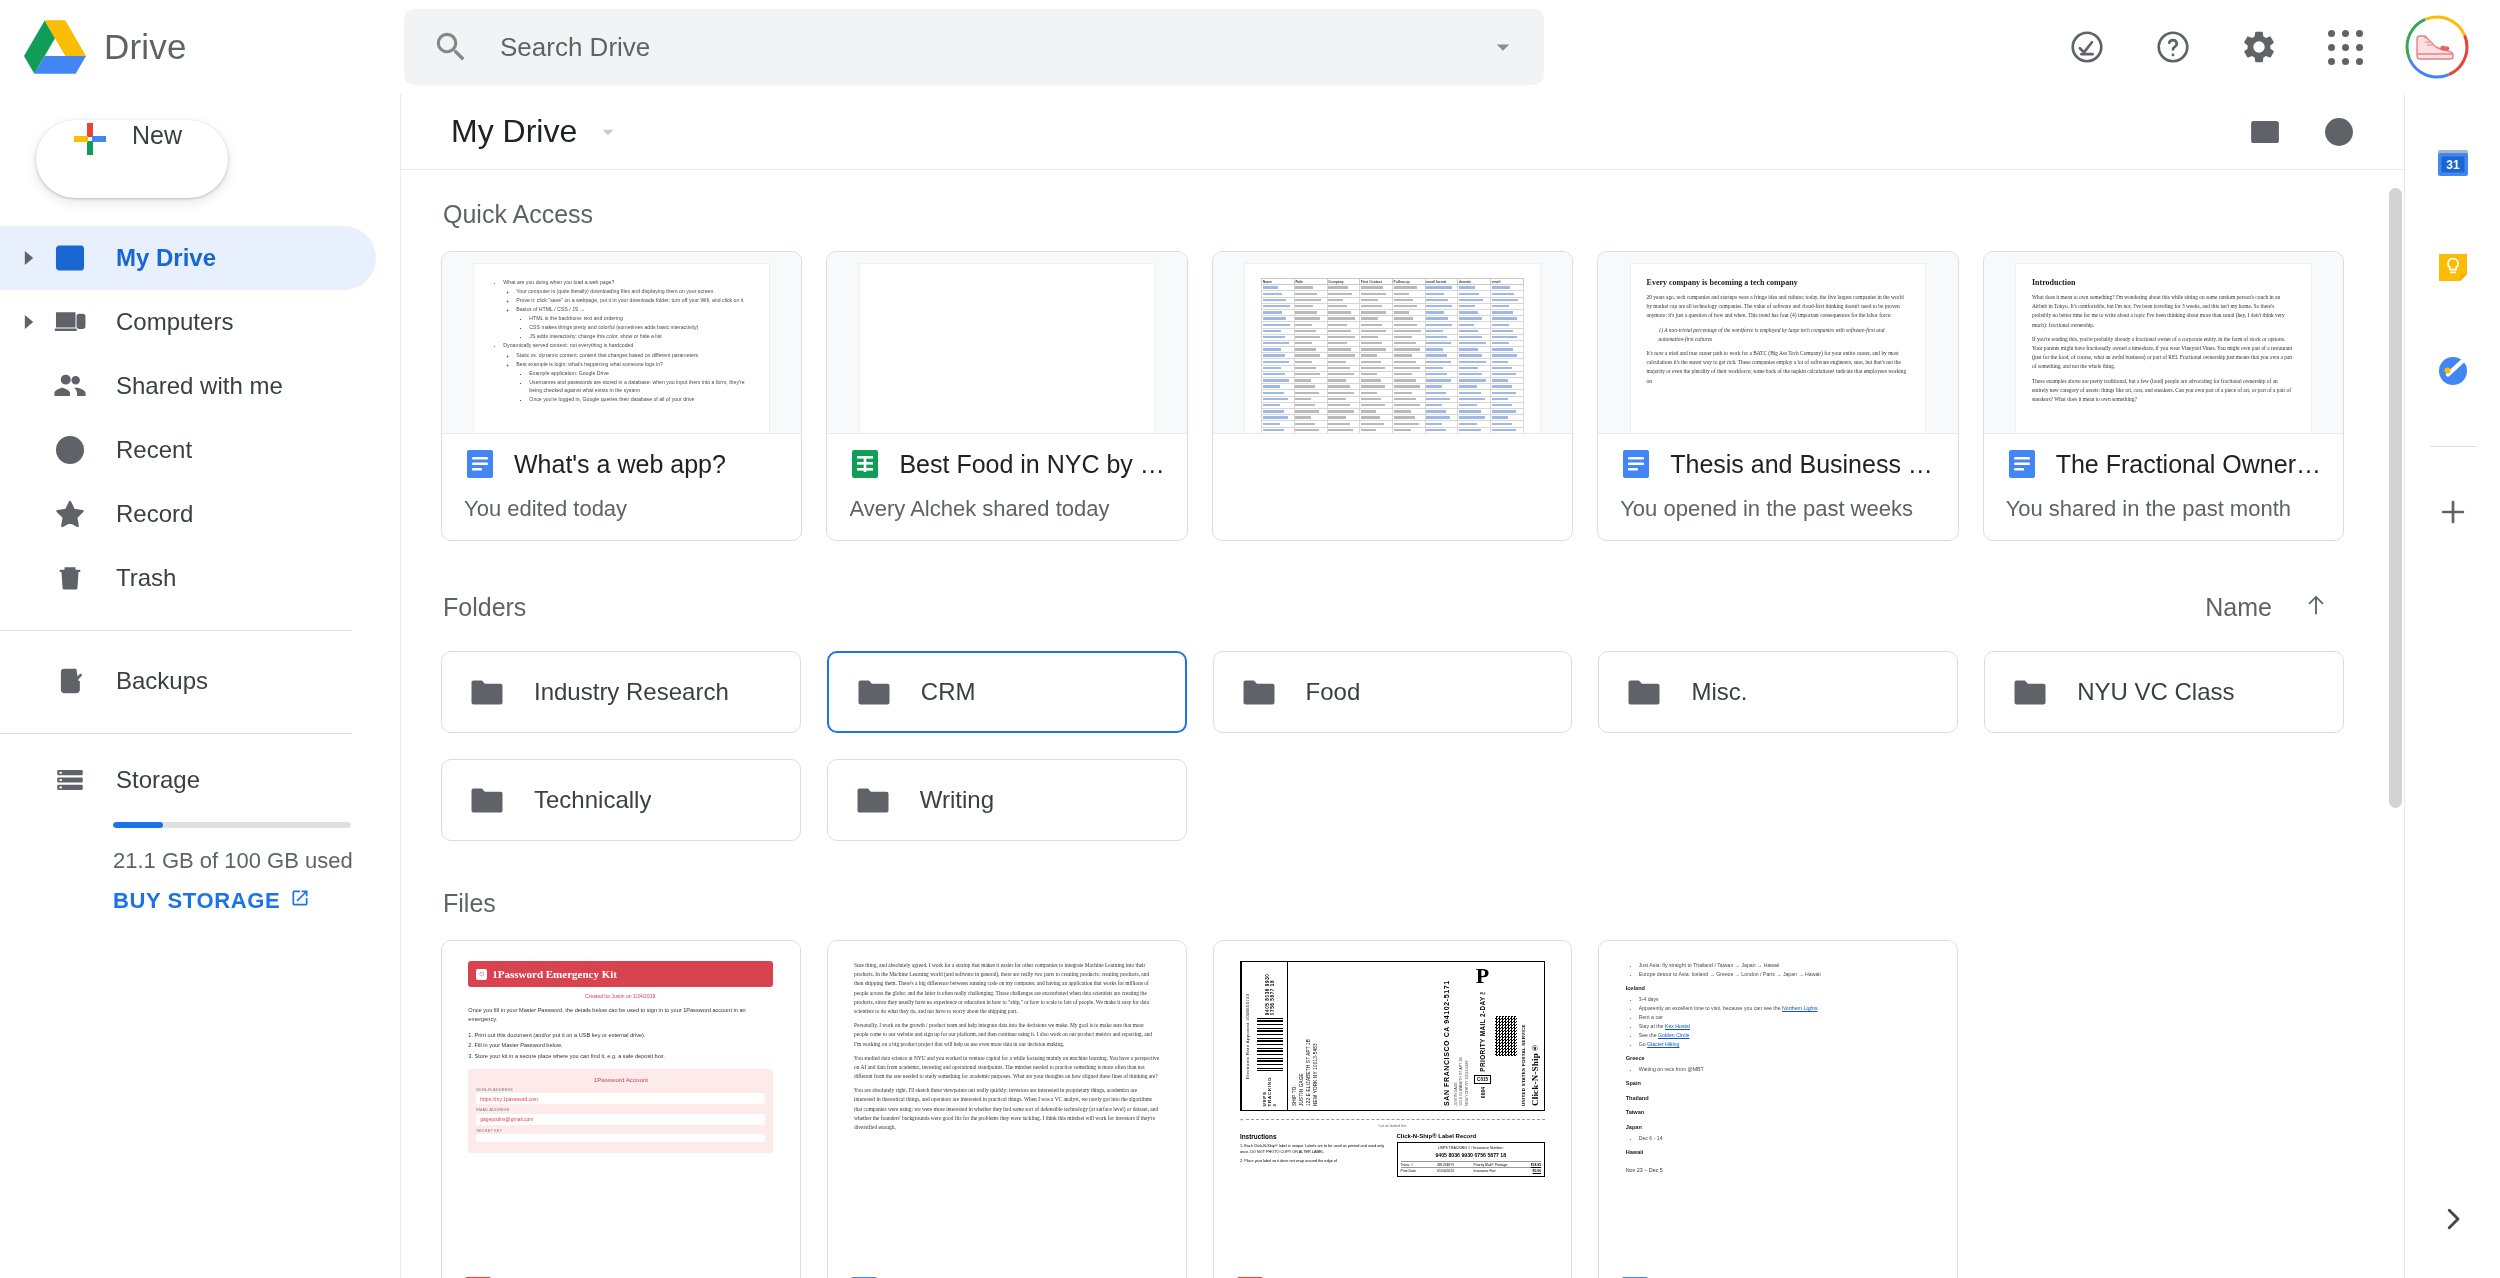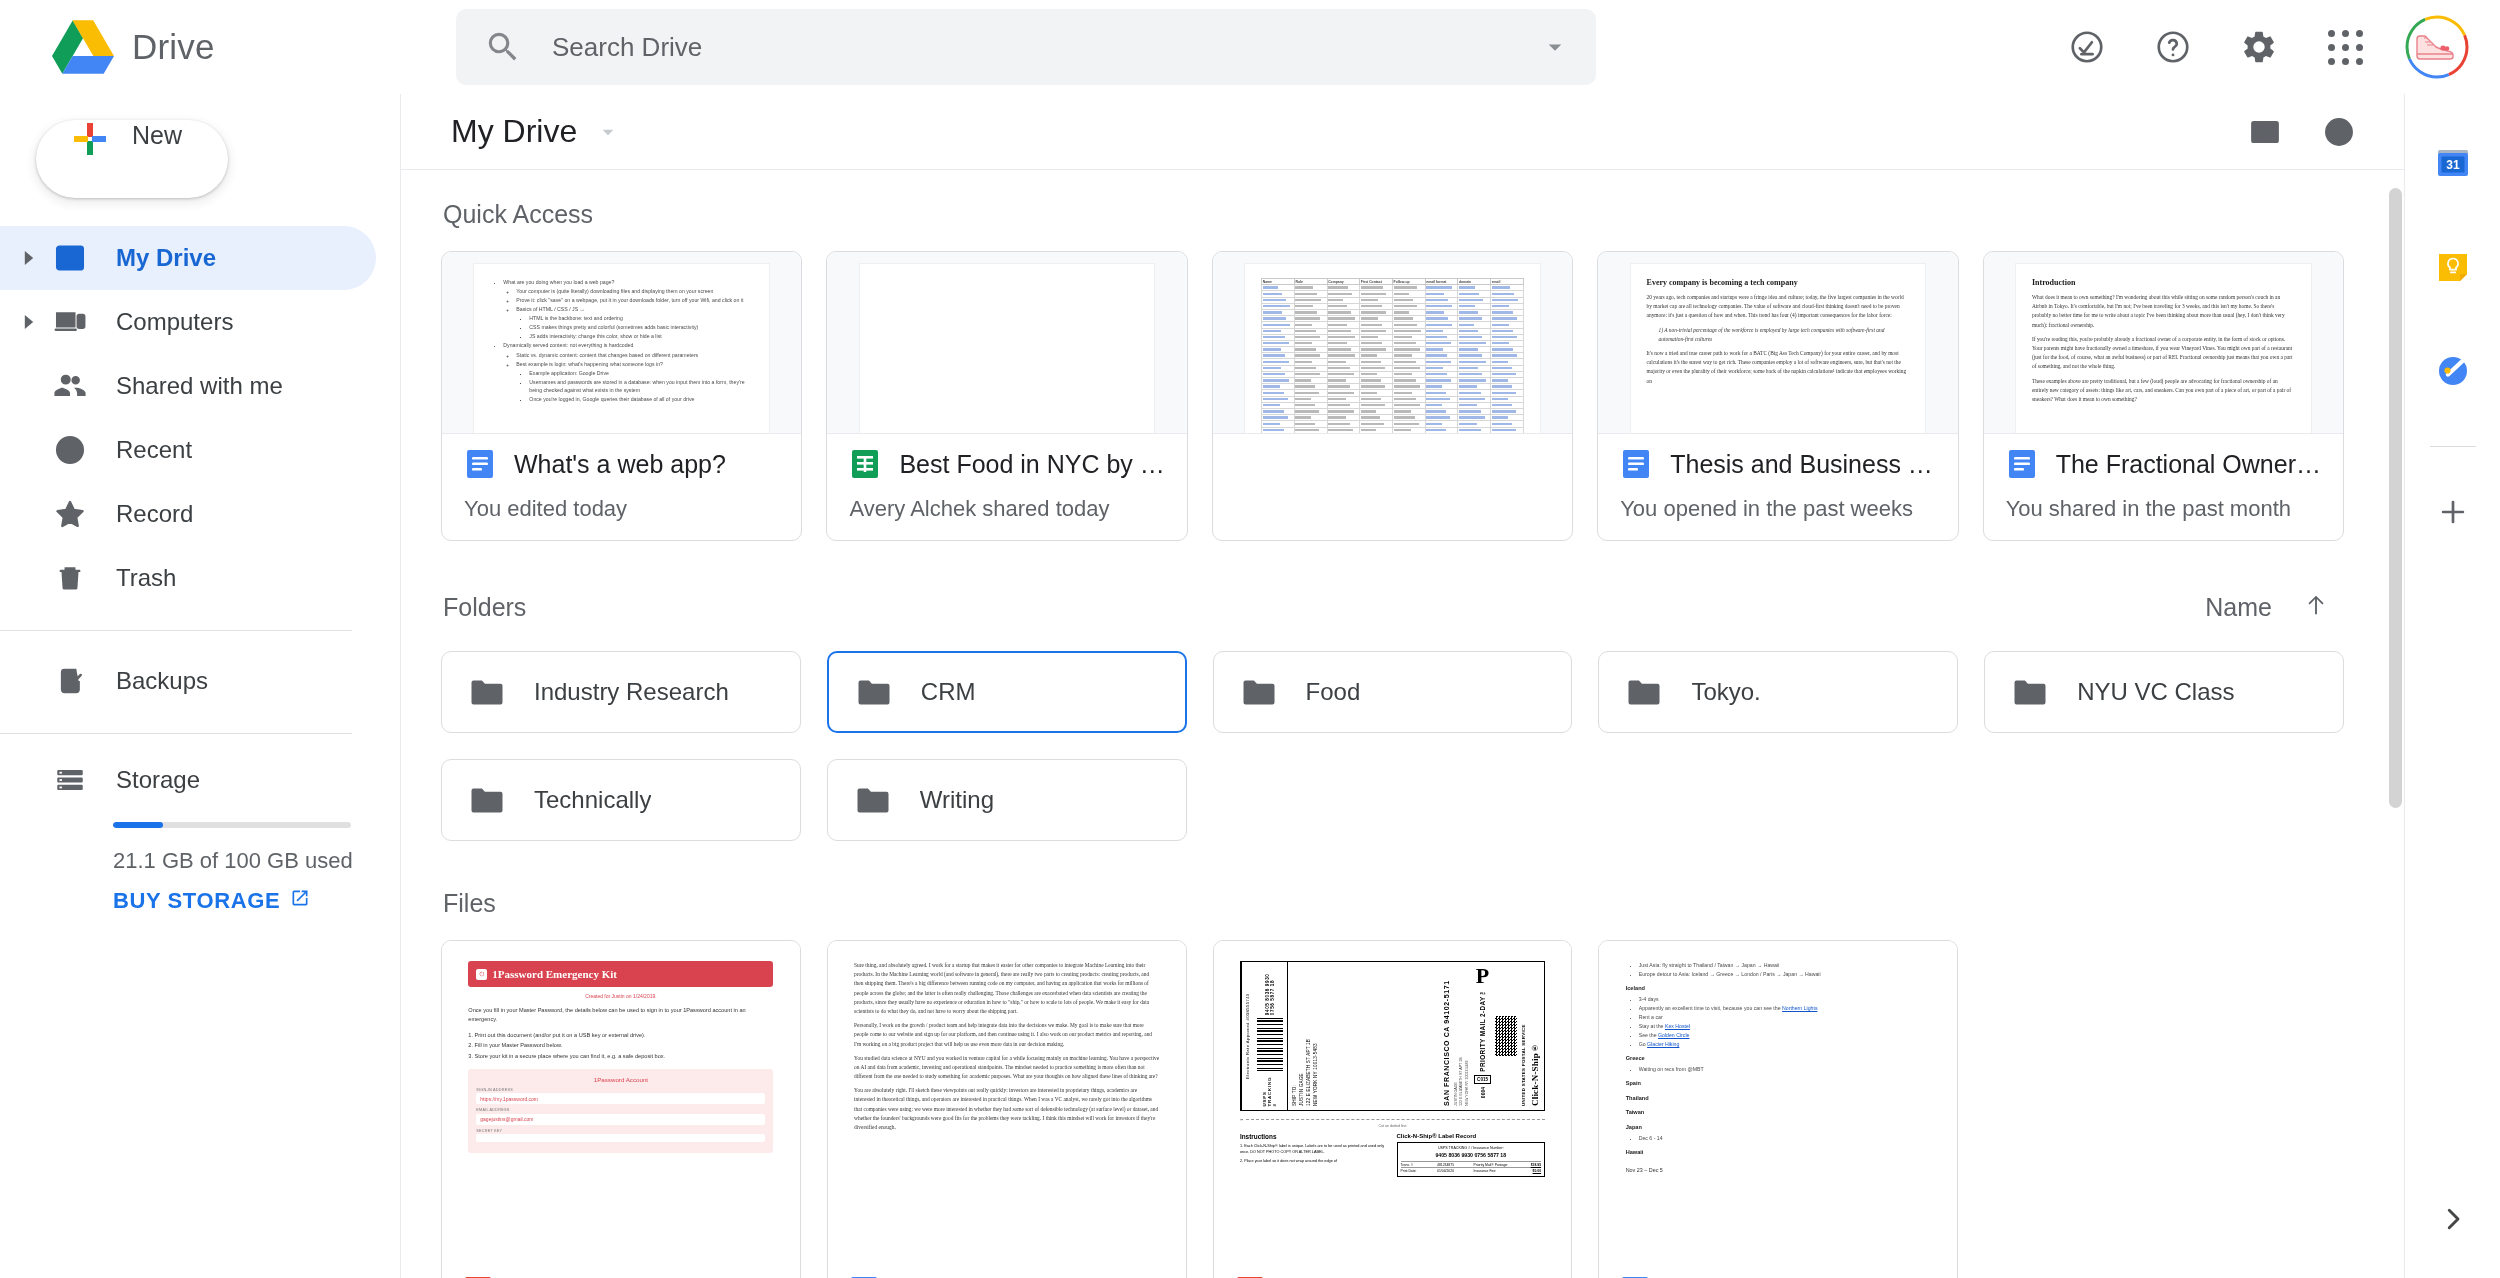--- a/index.html
+++ b/index.html
@@ -21,7 +21,7 @@
     background: #fff;
     position: relative; z-index: 30;
   }
-  .brand { width: 456px; display: flex; align-items: center; padding-left: 52px; }
+  .brand { width: 404px; display: flex; align-items: center; padding-left: 24px; }
   .drive-logo { width: 62px; height: 55px; margin-right: 18px; }
   .brand-name { font-size: 35px; color: #5f6368; letter-spacing: .2px; font-weight: 400; }
 

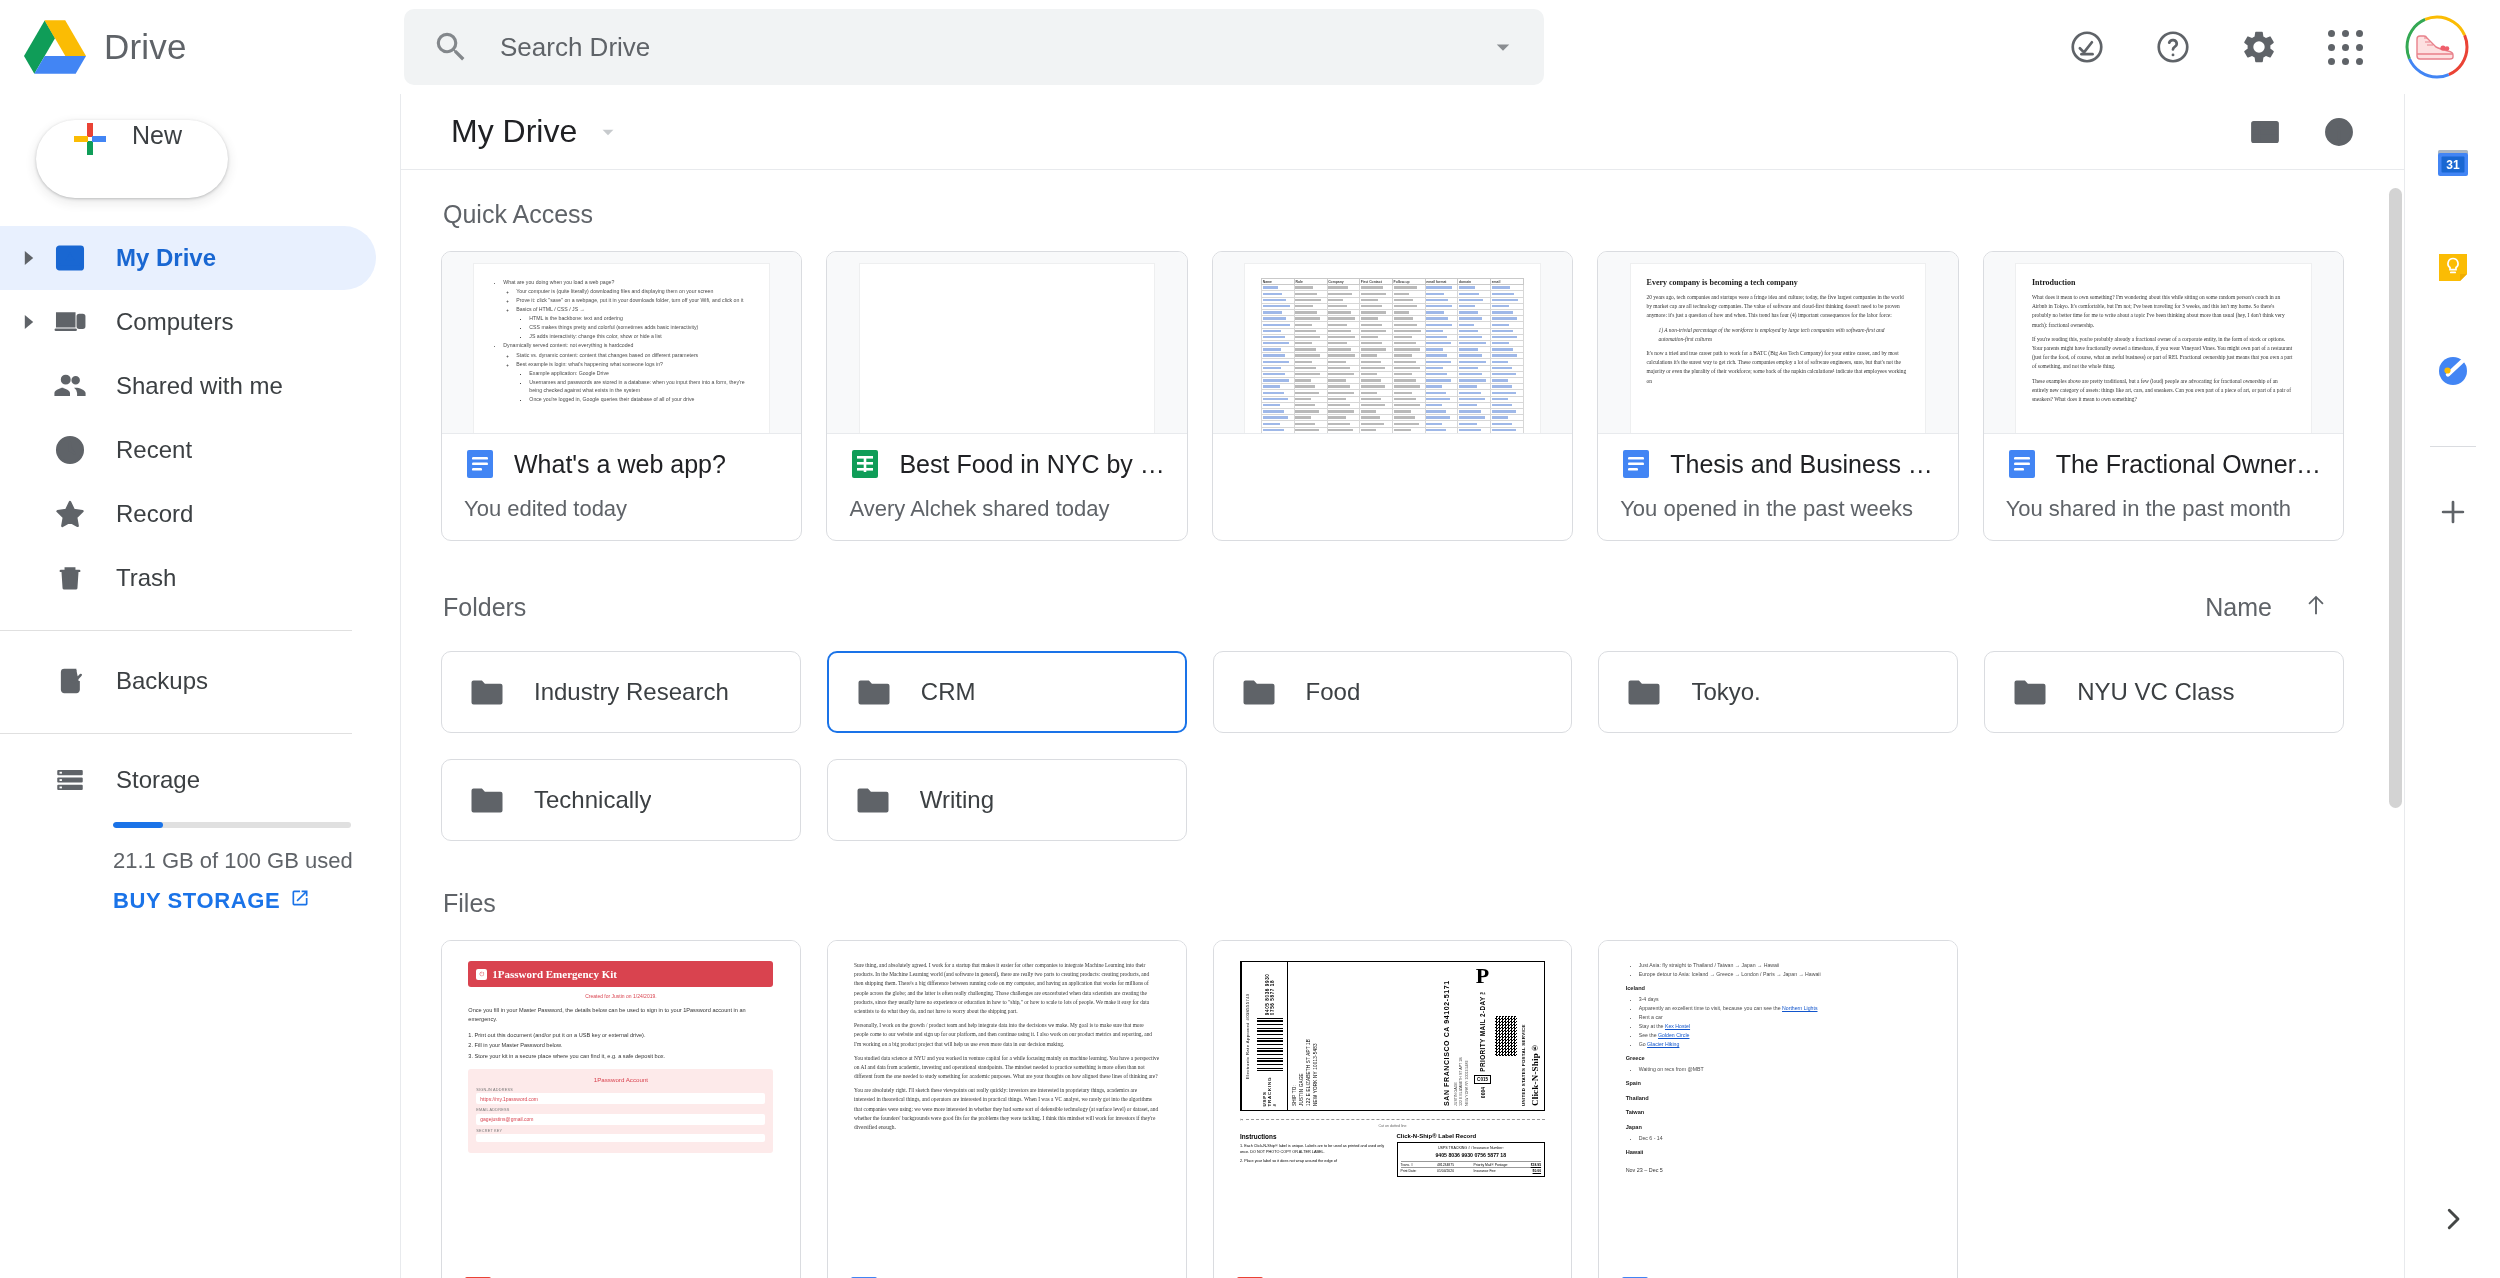--- a/index.html
+++ b/index.html
@@ -859,7 +859,7 @@
                 <span class="folder-icon"><svg viewBox="0 0 34 28" width="34" height="28" aria-hidden="true">
   <path d="M1.5 4.5a2 2 0 0 1 2-2h8.4l3 3.2h15.6a2 2 0 0 1 2 2v16.8a2 2 0 0 1-2 2H3.5a2 2 0 0 1-2-2z" fill="#5f6368"></path>
                   </svg></span>
-                <span class="folder-name">Tokyo.</span>
+                <span class="folder-name">Misc.</span>
               </div>
               <div class="folder-card">
                 <span class="folder-icon"><svg viewBox="0 0 34 28" width="34" height="28" aria-hidden="true">

